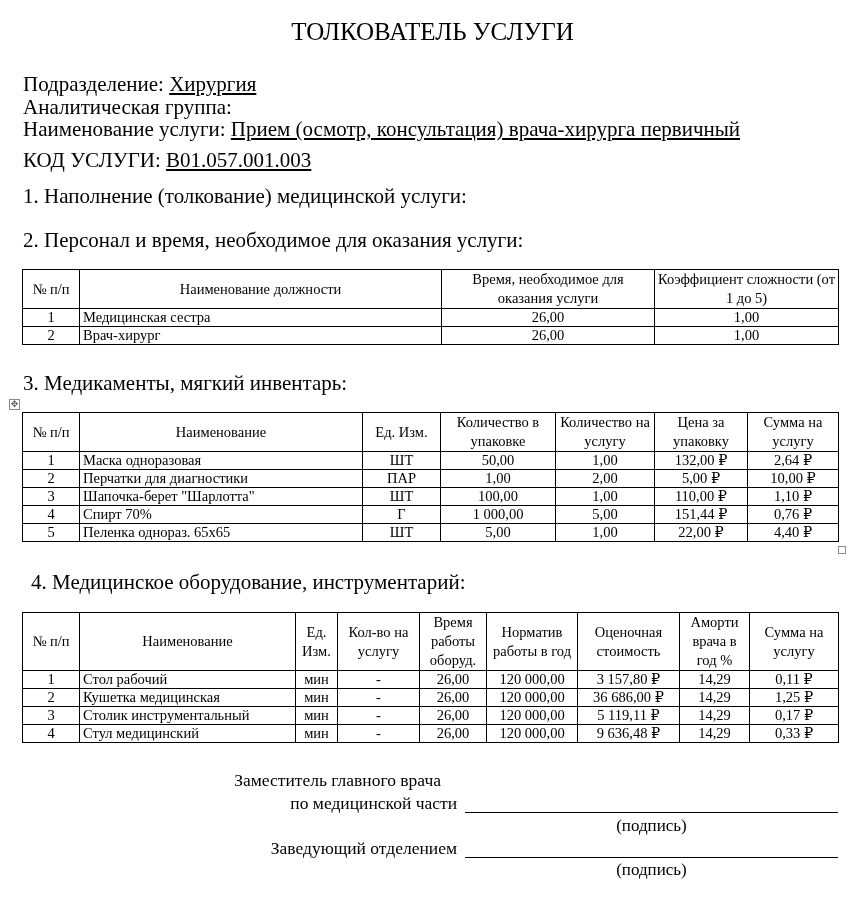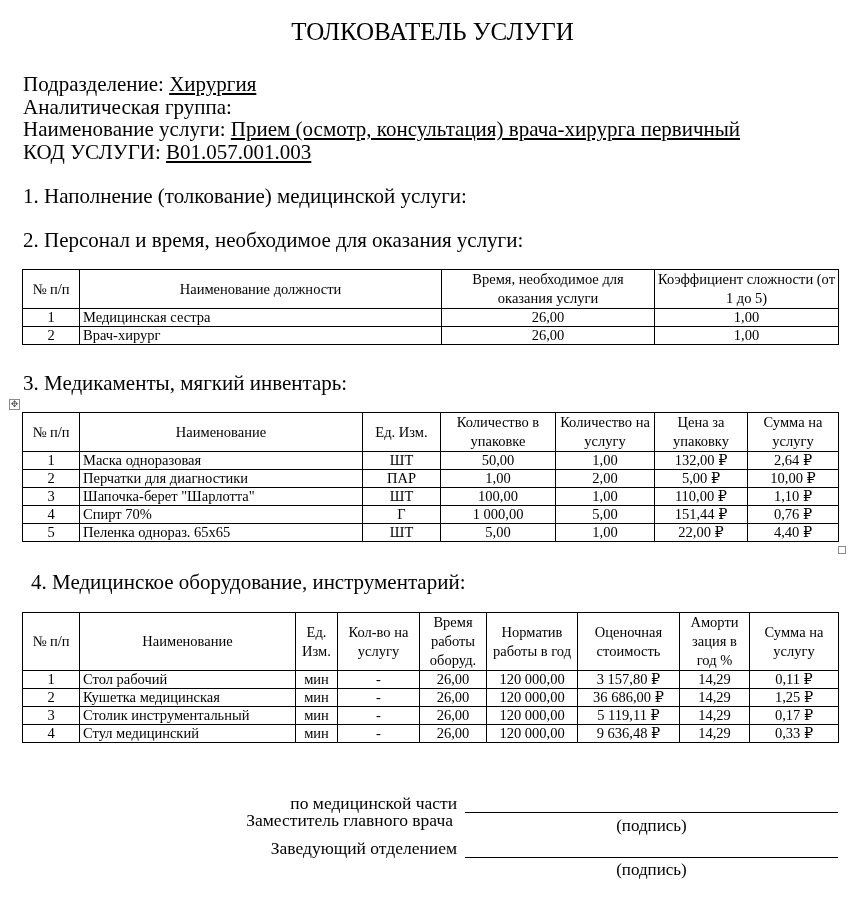--- a/index.html
+++ b/index.html
@@ -41,7 +41,7 @@
 <div class="abs line" style="top:117px;">
   <span>Наименование услуги: </span><span class="u">Прием (осмотр, консультация) врача-хирурга первичный</span>
 </div>
-<div class="abs line" style="top:140px;">
+<div class="abs line" style="top:148px;">
   <span>КОД УСЛУГИ: </span><span class="u">B01.057.001.003</span>
 </div>
 

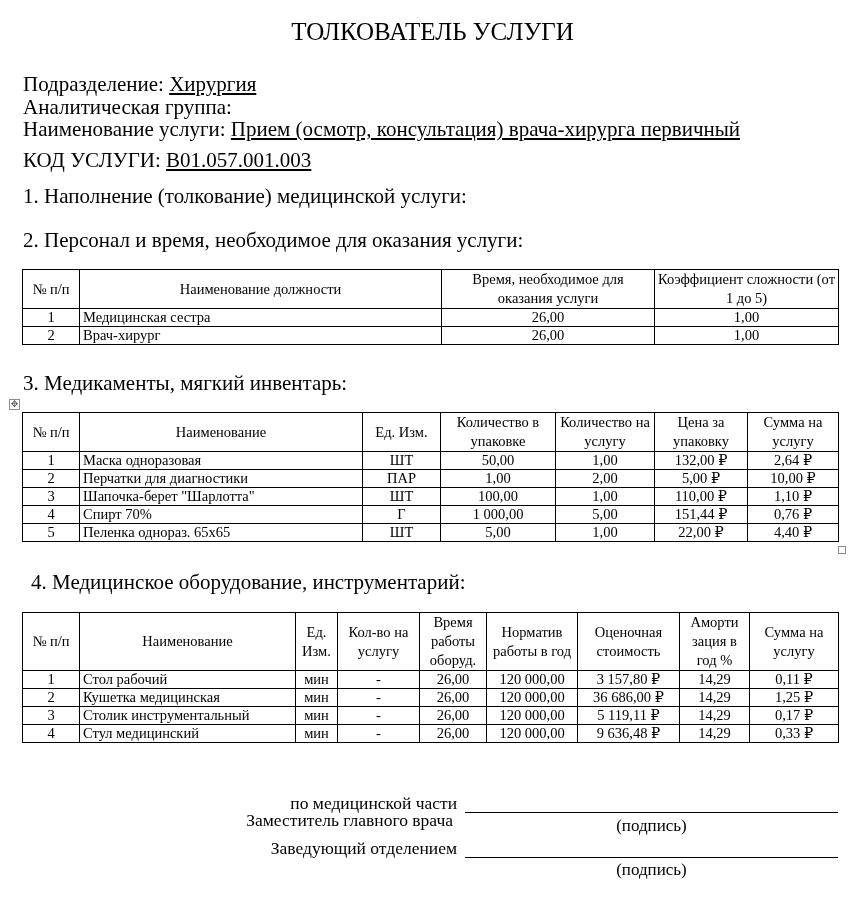--- a/index.html
+++ b/index.html
@@ -174,7 +174,7 @@
     <th class="wrap">Время работы оборуд.</th>
     <th class="wrap">Норматив работы в год</th>
     <th class="wrap">Оценочная стоимость</th>
-    <th class="wrap">Аморти зация в год %</th>
+    <th class="wrap">Аморти врача в год %</th>
     <th class="wrap">Сумма на услугу</th>
   </tr>
   <tr>

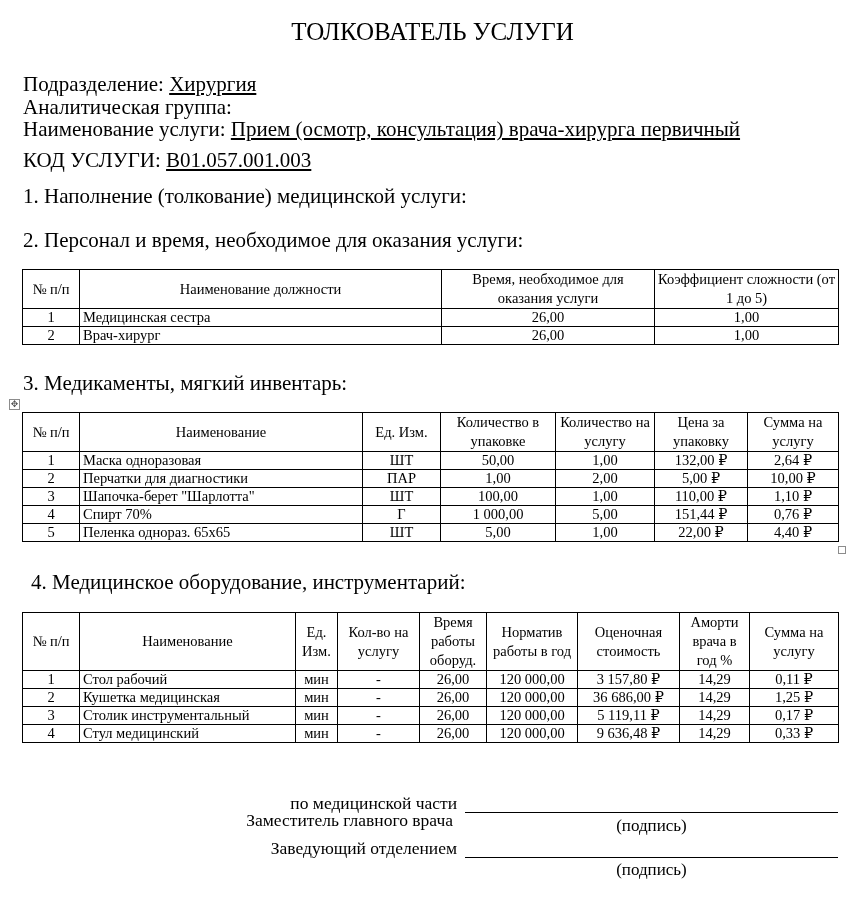--- a/index.html
+++ b/index.html
@@ -224,7 +224,7 @@
 </tbody>
   </table>
 
-<div class="abs sig-label" style="right:412px; top:770px;margin-top:40px;">Заместитель главного врача</div>
+<div class="abs sig-label" style="right:424px; top:770px;">Заместитель главного врача</div>
 <div class="abs sig-label" style="right:408px; top:793px;">по медицинской части</div>
 <div class="sig-line" style="left:465px; width:373px; top:812px;"></div>
 <div class="abs sig-caption" style="left:465px; width:373px; top:816px;">(подпись)</div>

